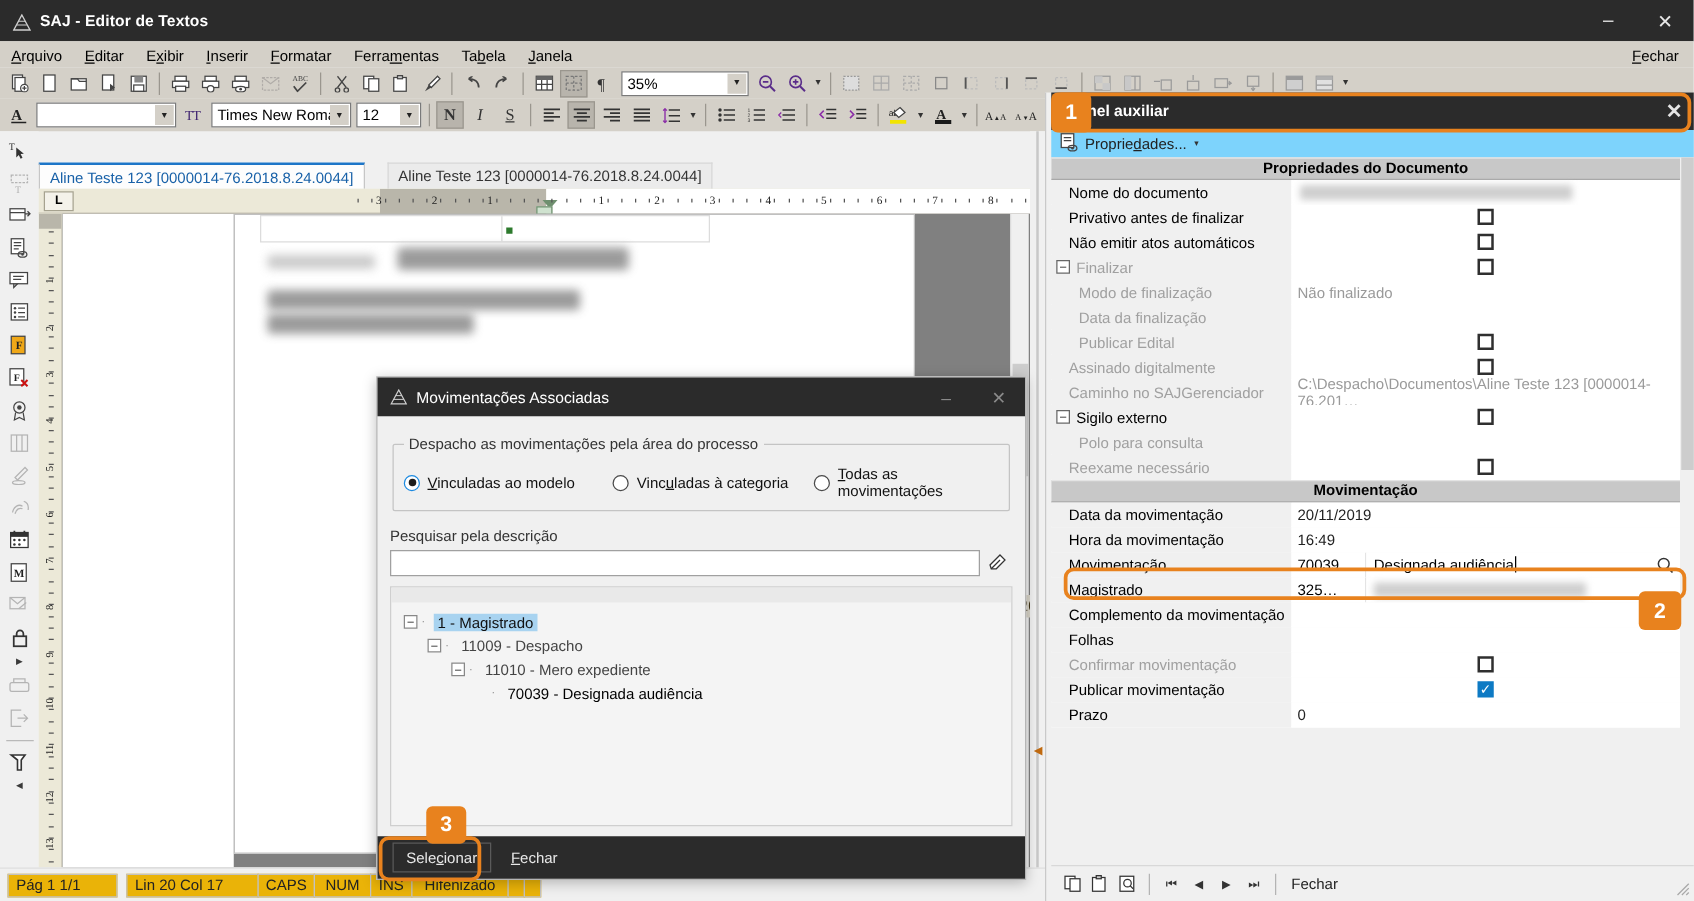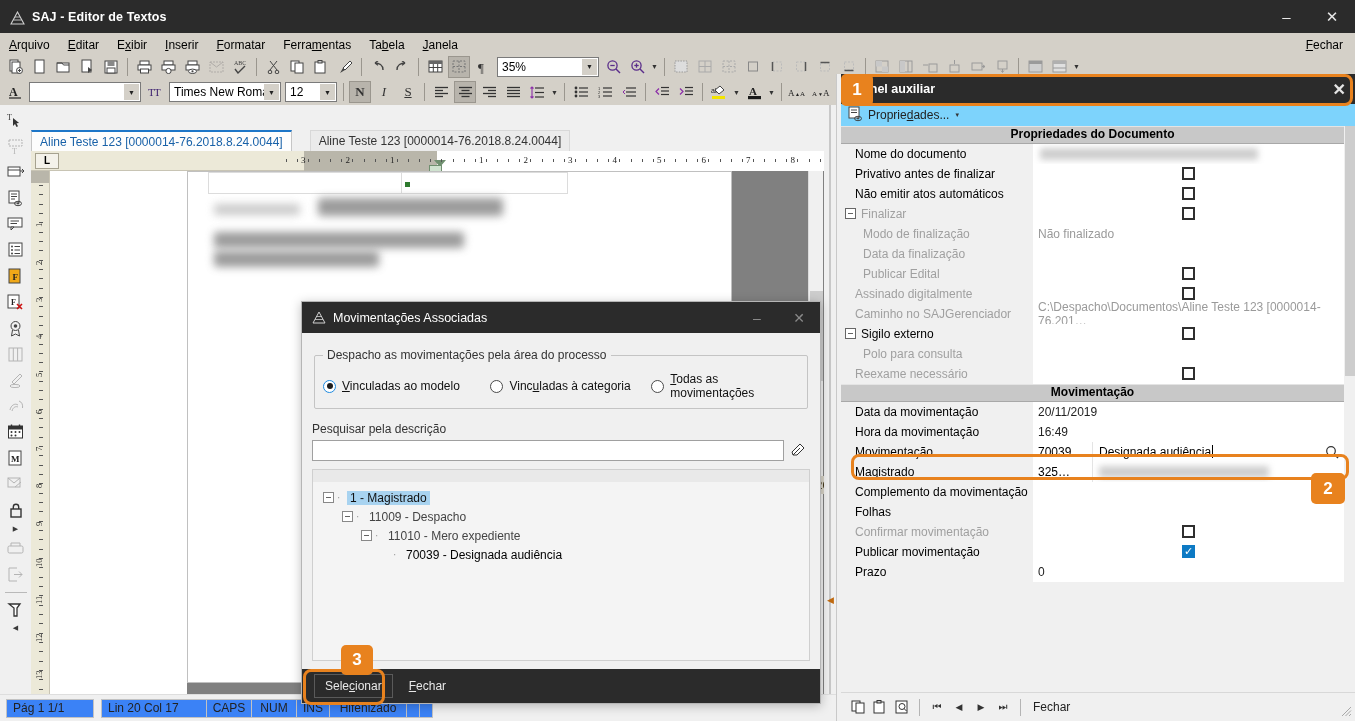--- a/index.html
+++ b/index.html
@@ -205,7 +205,7 @@
     padding-left: 6px; border-top: 1px solid #dedede;
   }
   .sb-cell {
-    height: 19px; border: 1px solid #c2c2c2; background: #3b82f6;
+    height: 19px; border: 1px solid #c2c2c2; background: #eab308;
     display: flex; align-items: center; padding: 0 6px;
     margin-right: -1px; font-size: 12px; color: #222;
   }

